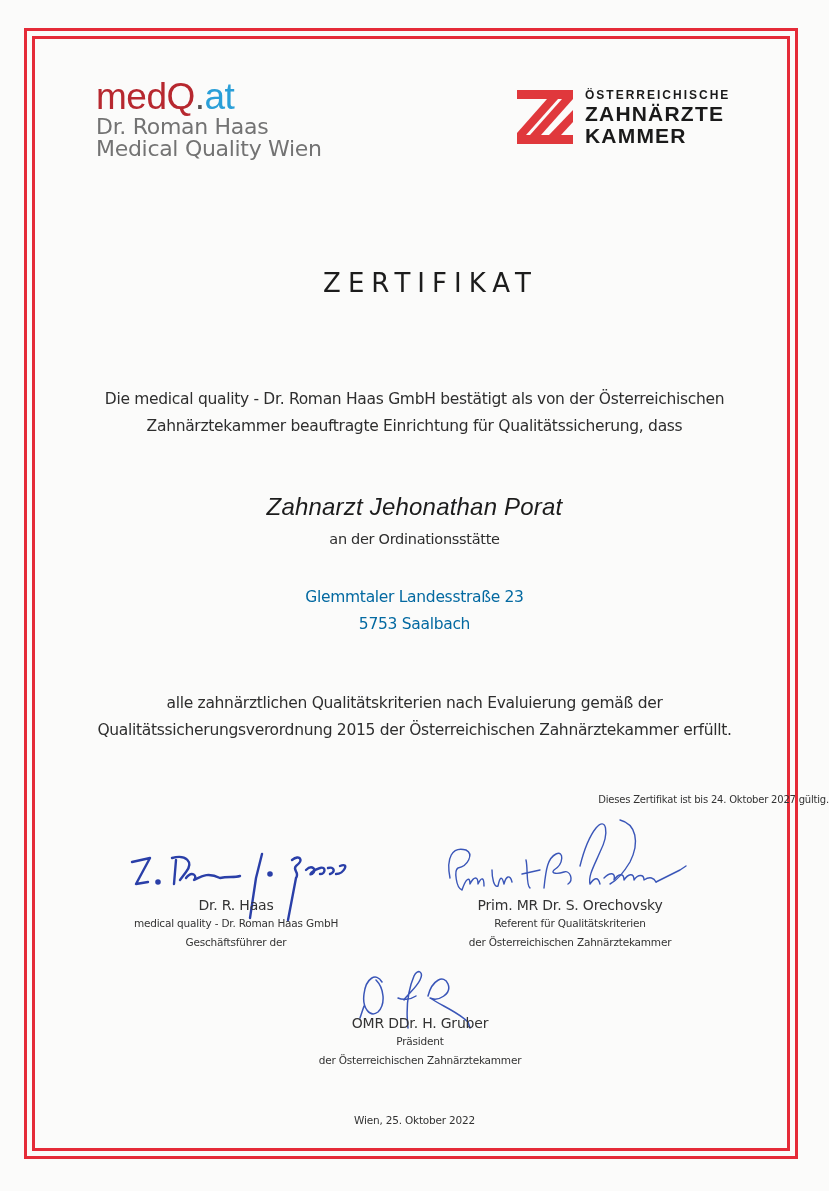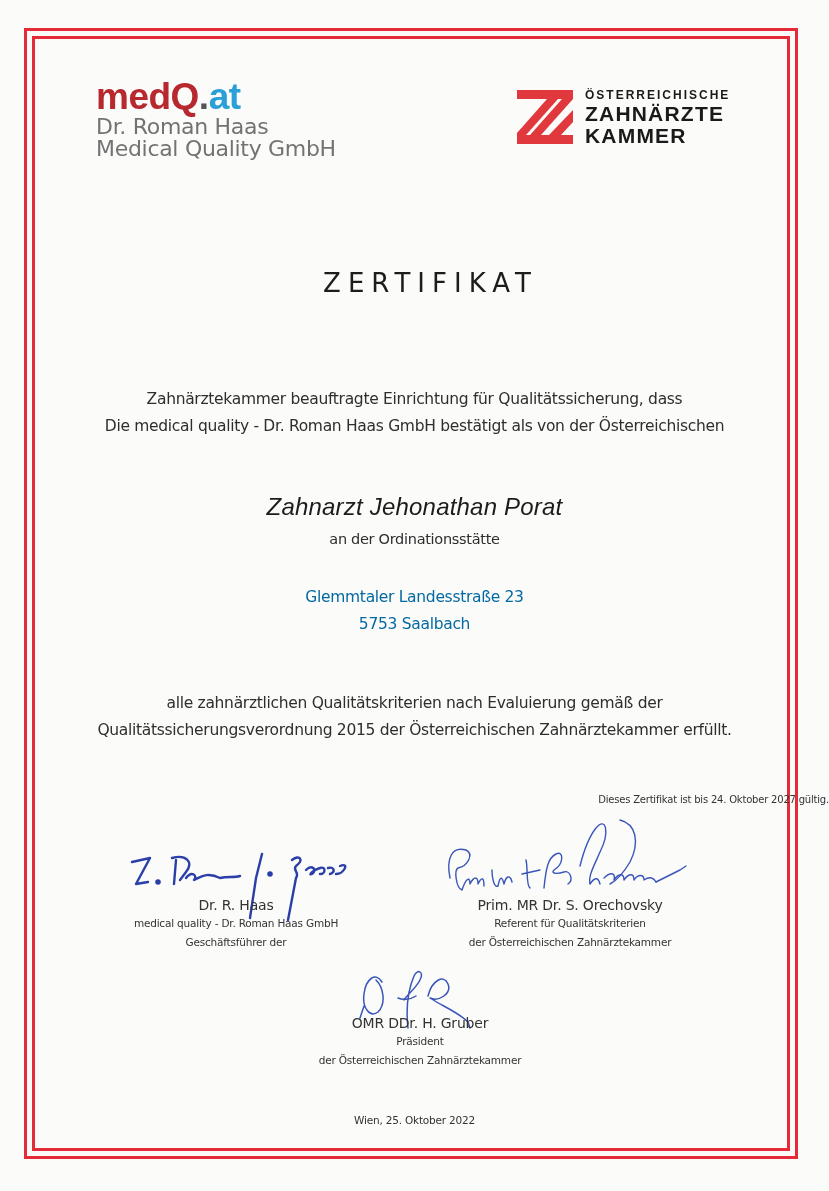--- a/index.html
+++ b/index.html
@@ -24,7 +24,7 @@
 
   
   .medq { left: 96px; top: 78px; }
-  .medq-brand { font-family: "Liberation Sans", sans-serif; font-weight: bold; font-size: 37px; line-height: 38px; letter-spacing: -0.5px; }
+  .medq-brand { font-family: "Liberation Sans", sans-serif; font-weight: normal; font-size: 37px; line-height: 38px; letter-spacing: -0.5px; }
   .medq-red { color: #b7282f; }
   .medq-dot { color: #555; }
   .medq-blue { color: #2a9fd8; }

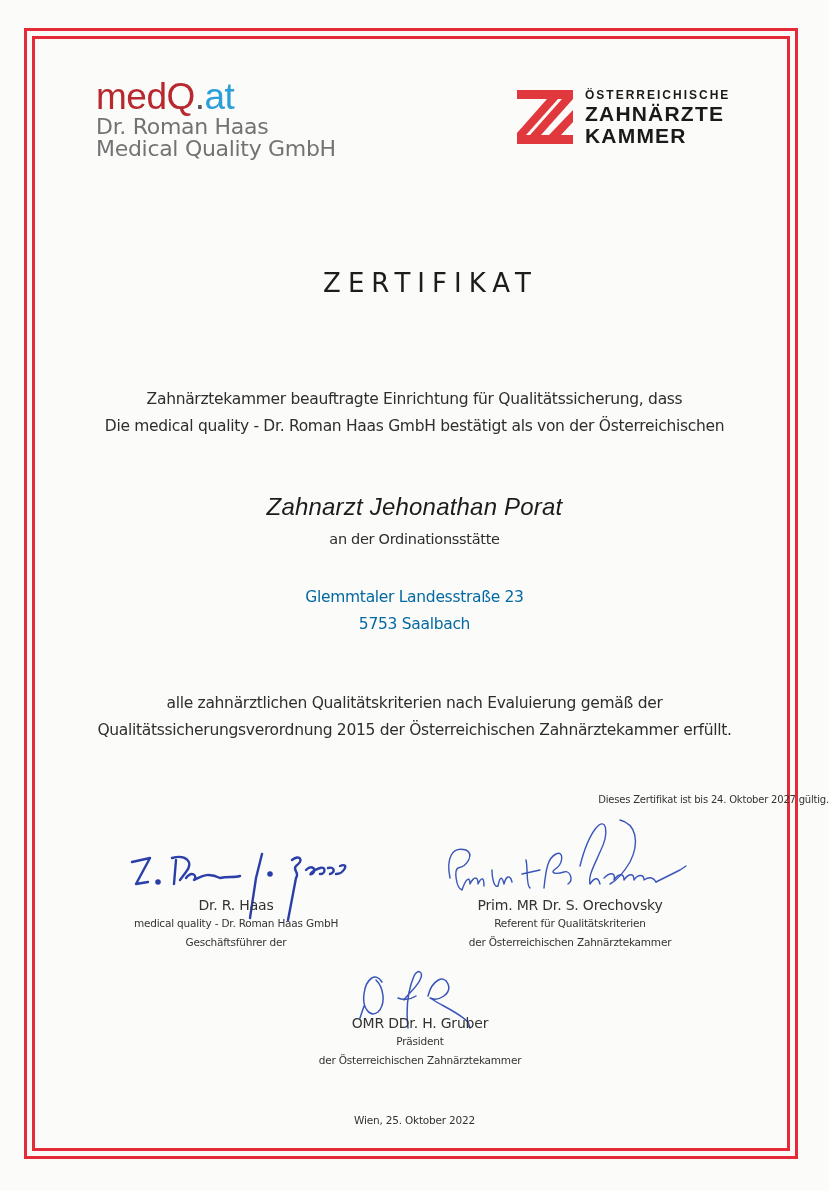--- a/index.html
+++ b/index.html
@@ -67,7 +67,7 @@
 <div class="abs medq">
   <div class="medq-brand"><span class="medq-red">medQ</span><span class="medq-dot">.</span><span class="medq-blue">at</span></div>
   <div class="medq-line">Dr. Roman Haas</div>
-  <div class="medq-line">Medical Quality GmbH</div>
+  <div class="medq-line">Medical Quality Wien</div>
 </div>
 
 <div class="abs zak">

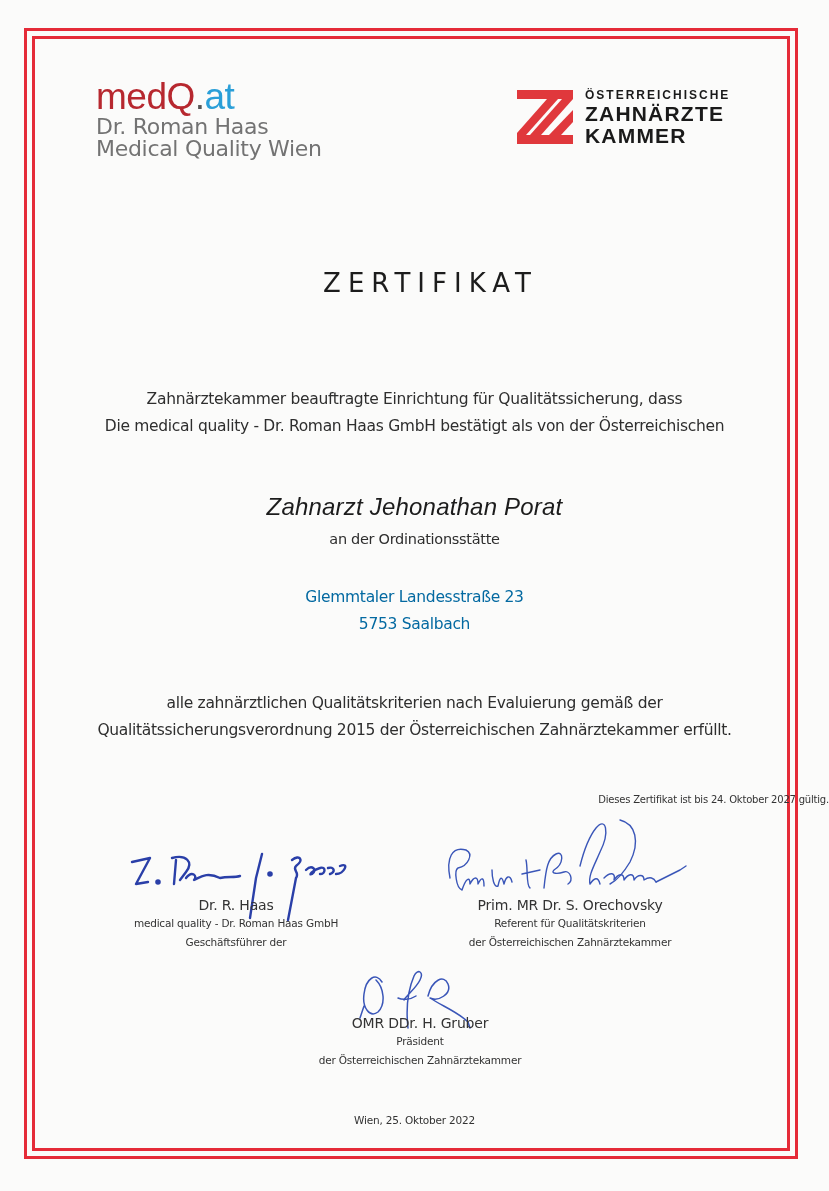--- a/index.html
+++ b/index.html
@@ -90,8 +90,8 @@
 <div class="abs center title">ZERTIFIKAT</div>
 
 <div class="abs center body-text p1">
+  <div>Die medical quality - Dr. Roman Haas GmbH bestätigt als von der Österreichischen</div>
   <div>Zahnärztekammer beauftragte Einrichtung für Qualitätssicherung, dass</div>
-  <div>Die medical quality - Dr. Roman Haas GmbH bestätigt als von der Österreichischen</div>
 </div>
 
 <div class="abs center name">Zahnarzt Jehonathan Porat</div>

